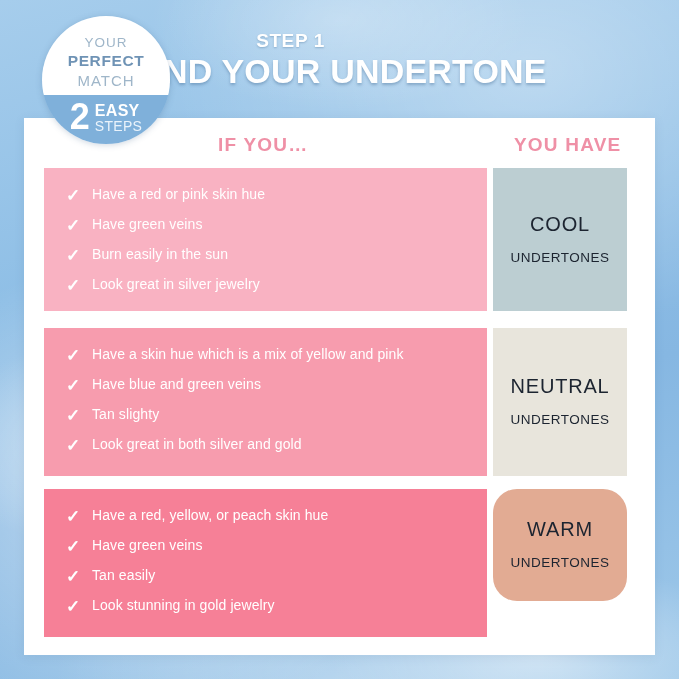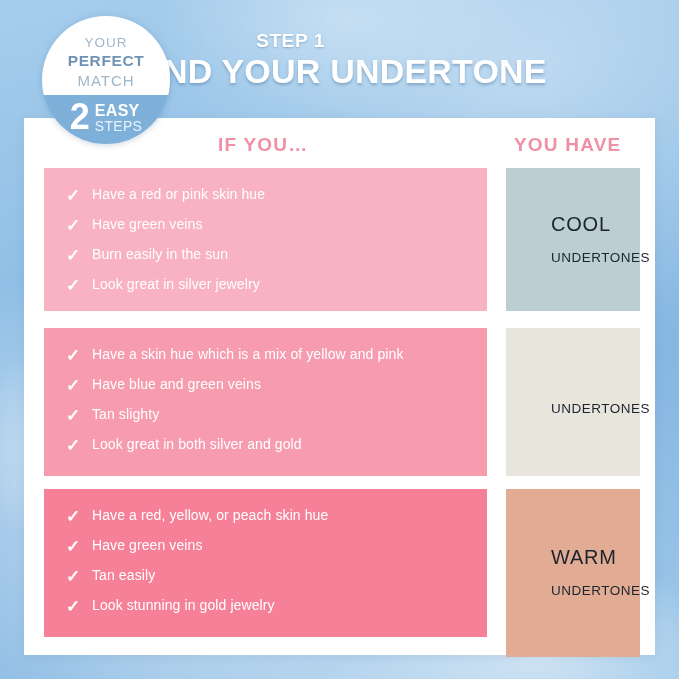--- a/index.html
+++ b/index.html
@@ -167,15 +167,14 @@
 
   .swatch {
     position: absolute;
-    left: 462px;
+    left: 449px;
     width: 134px;
     box-sizing: border-box;
     display: flex;
     flex-direction: column;
-    align-items: flex-start;
+    align-items: center;
     justify-content: center;
     text-align: center;
-    padding-left: 45px;
   }
   .row-1 .swatch { height: 143px; background: #bcced2; }
   .row-2 .swatch { height: 148px; background: #e8e5dc; }

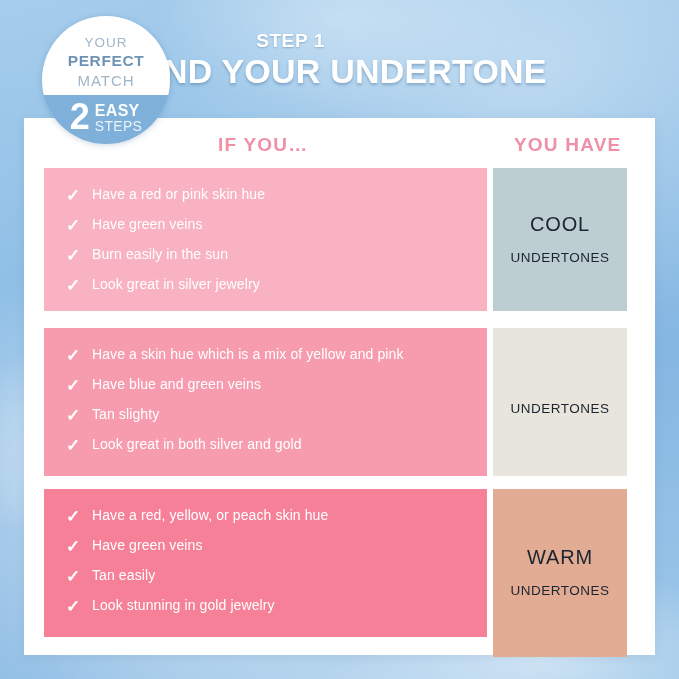--- a/index.html
+++ b/index.html
@@ -271,6 +271,7 @@
       </div>
     </div>
     <div class="swatch">
+      <div class="sw-name">NEUTRAL</div>
       <div class="sw-sub">UNDERTONES</div>
     </div>
   </div>

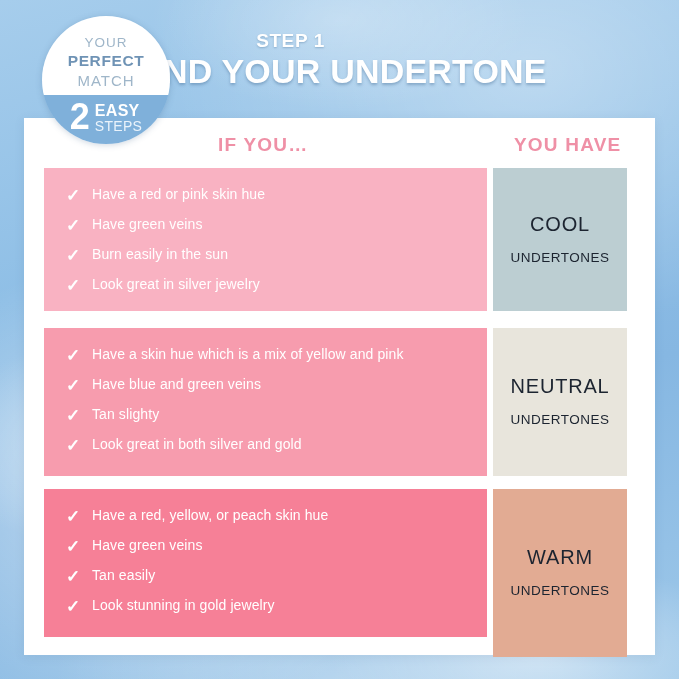--- a/index.html
+++ b/index.html
@@ -178,7 +178,7 @@
   }
   .row-1 .swatch { height: 143px; background: #bcced2; }
   .row-2 .swatch { height: 148px; background: #e8e5dc; }
-  .row-3 .swatch { height: 168px; background: #e2ab93; }
+  .row-3 .swatch { height: 112px; background: #e2ab93; border-radius: 24px; }
 
   .sw-name {
     color: #1c2430;

